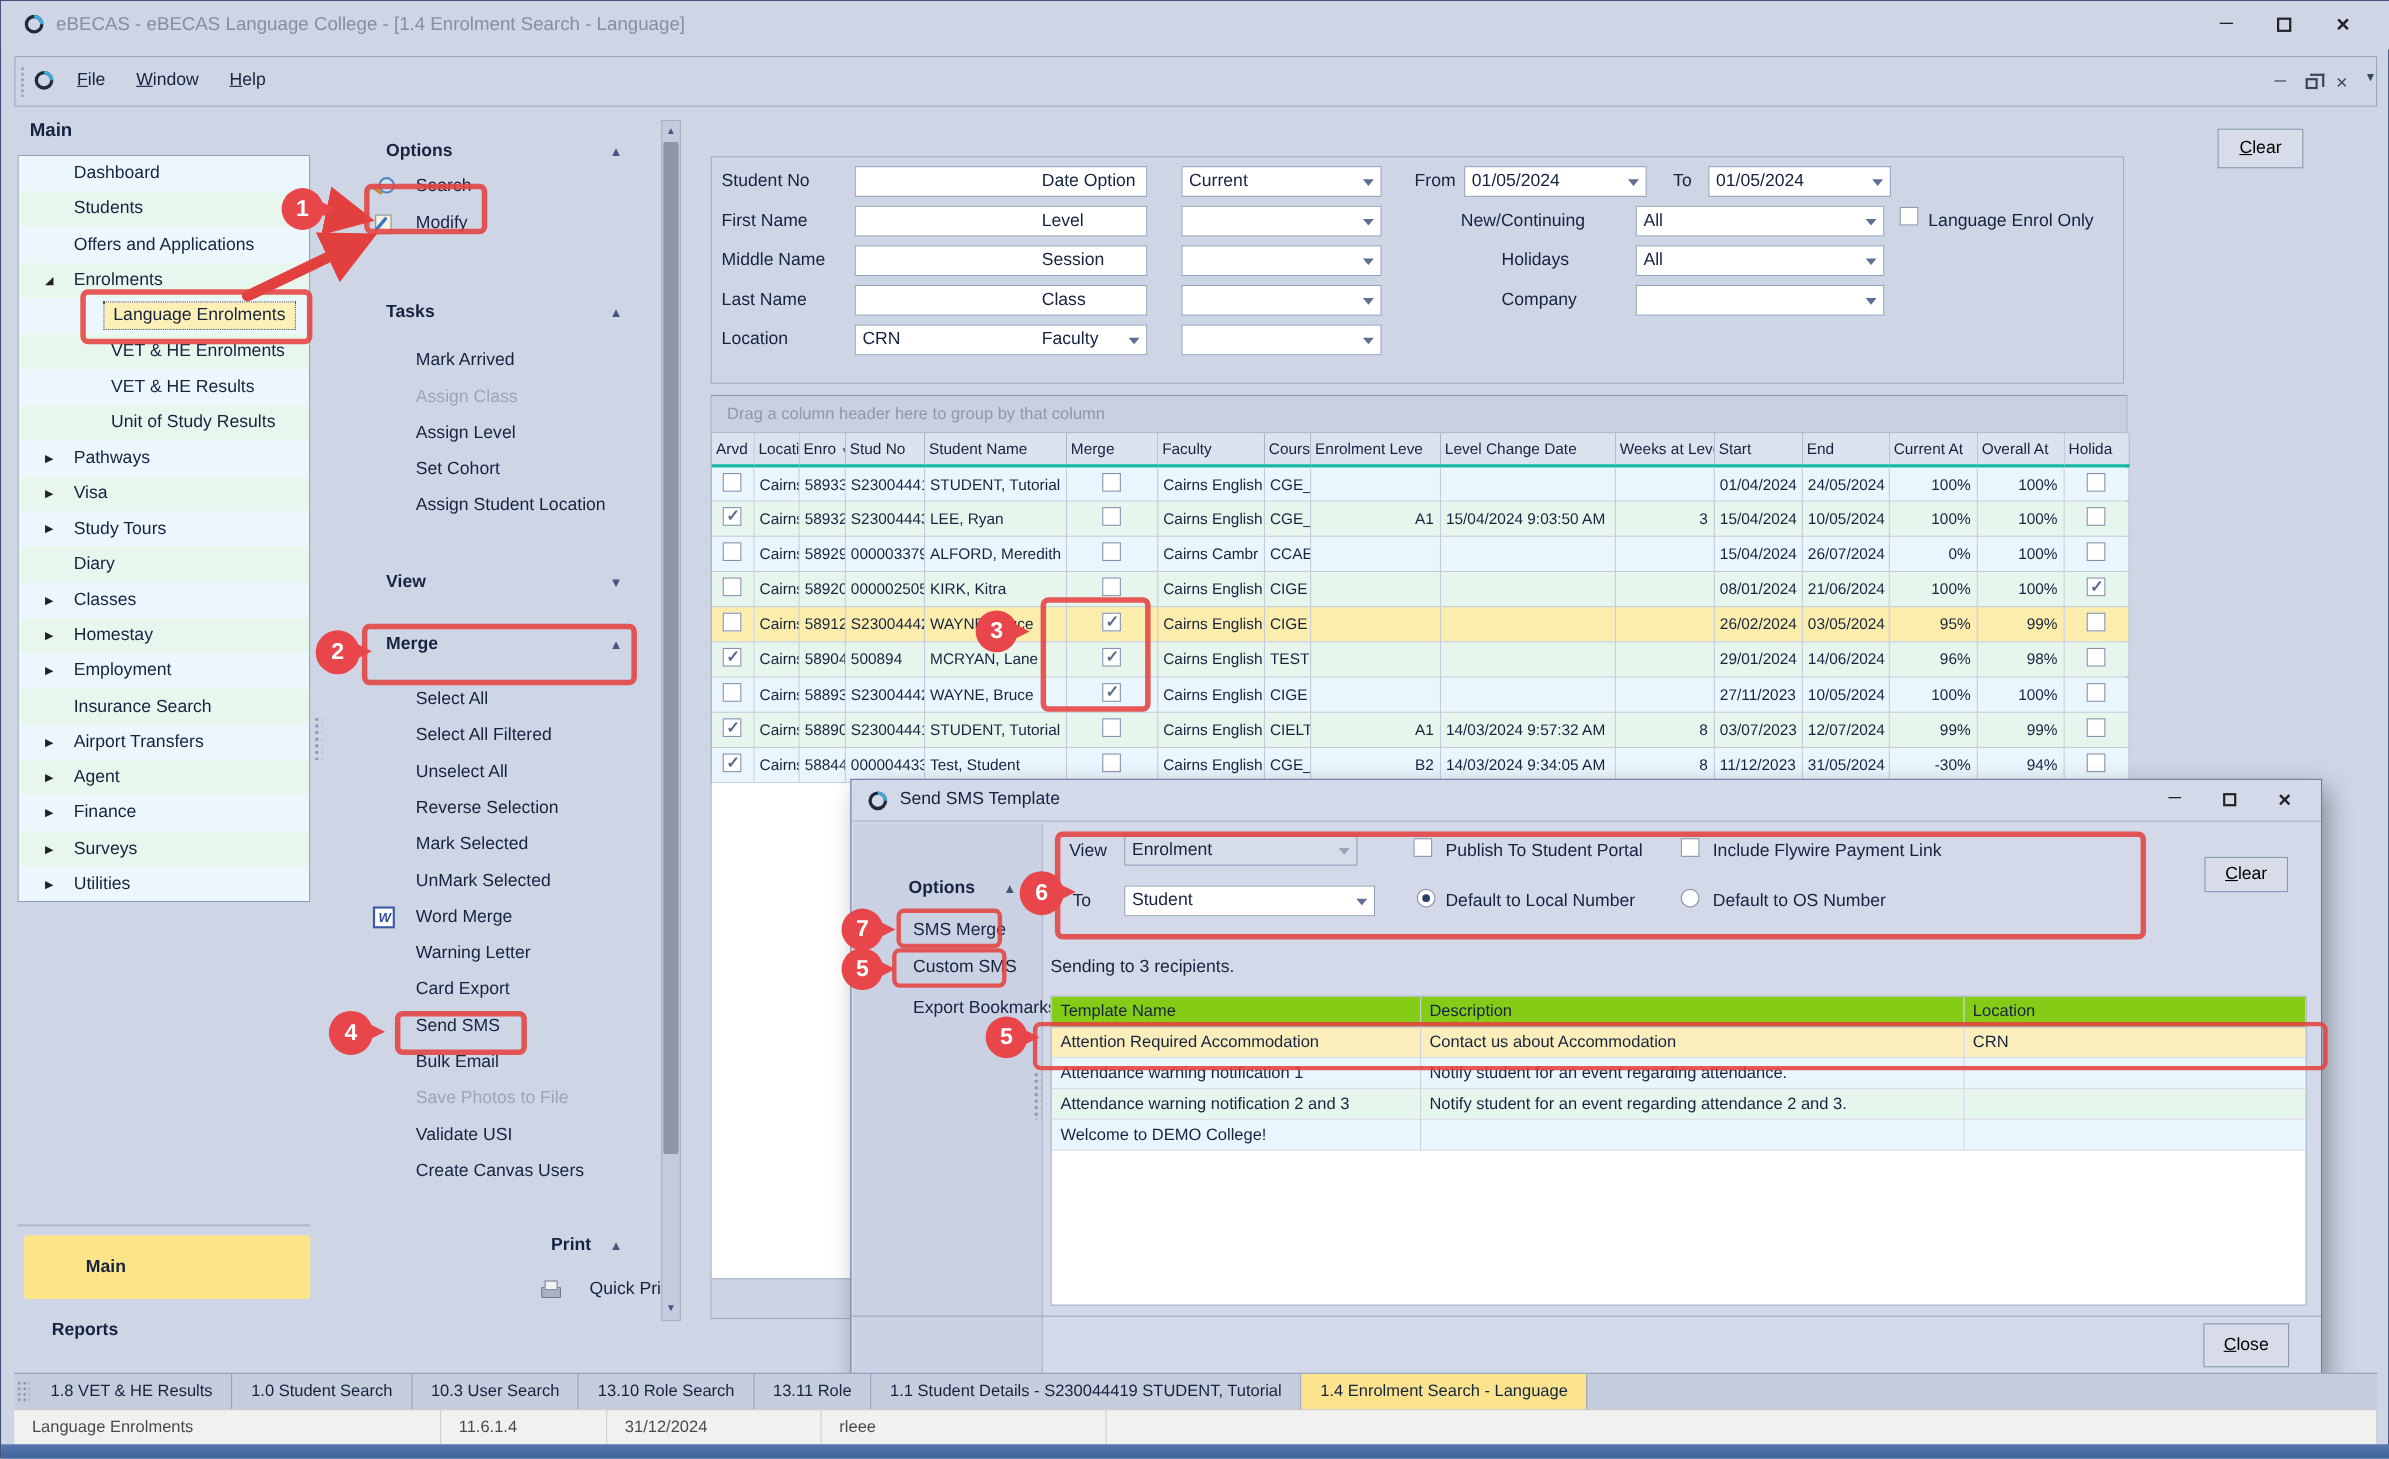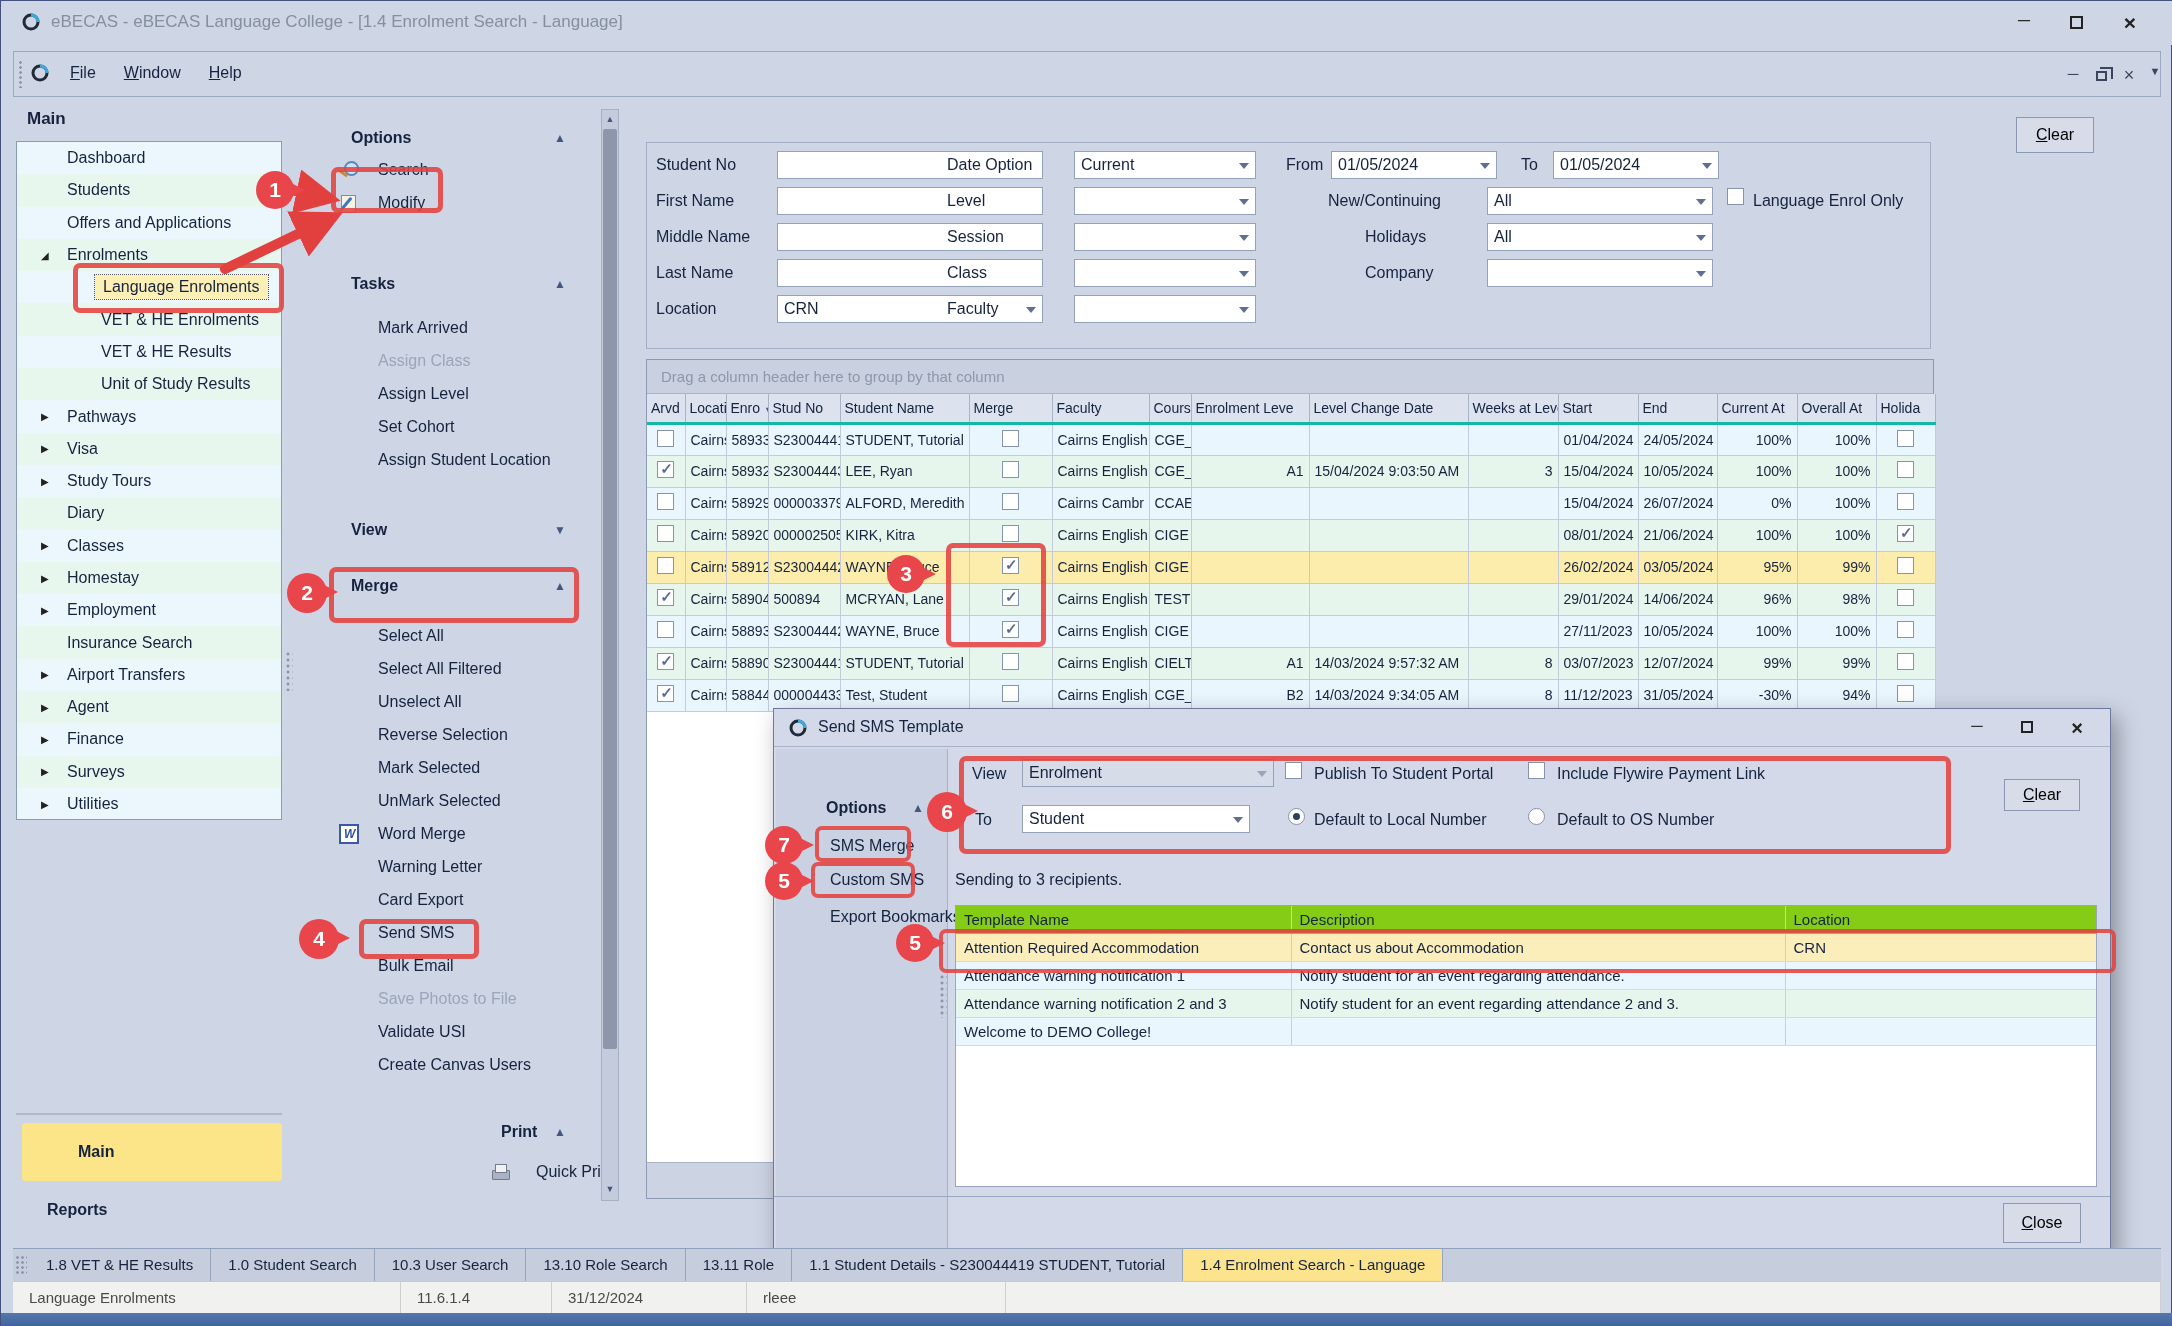--- a/index.html
+++ b/index.html
@@ -559,7 +559,7 @@
     <span id="dlg-opt-items"><div class="dopt-item" style="top: 128px;">SMS Merge</div><div class="dopt-item" style="top: 162px;">Custom SMS</div><div class="dopt-item" style="top: 199px;">Export Bookmarks</div></span>
 
     <span class="dlb" style="left:198px;top:56px;">View</span>
-    <div class="dd dis" style="left:248px;top:50px;width:252px;"><span>Enrolment</span><i class="dda" style="border-top-color:#9aa5bc;"></i></div>
+    <div class="dd dis" style="left:248px;top:50px;width:212px;"><span>Enrolment</span><i class="dda" style="border-top-color:#9aa5bc;"></i></div>
     <span class="dlb" style="left:201px;top:102px;">To</span>
     <div class="dd" style="left:248px;top:96px;width:228px;"><span>Student</span><i class="dda"></i></div>
 

